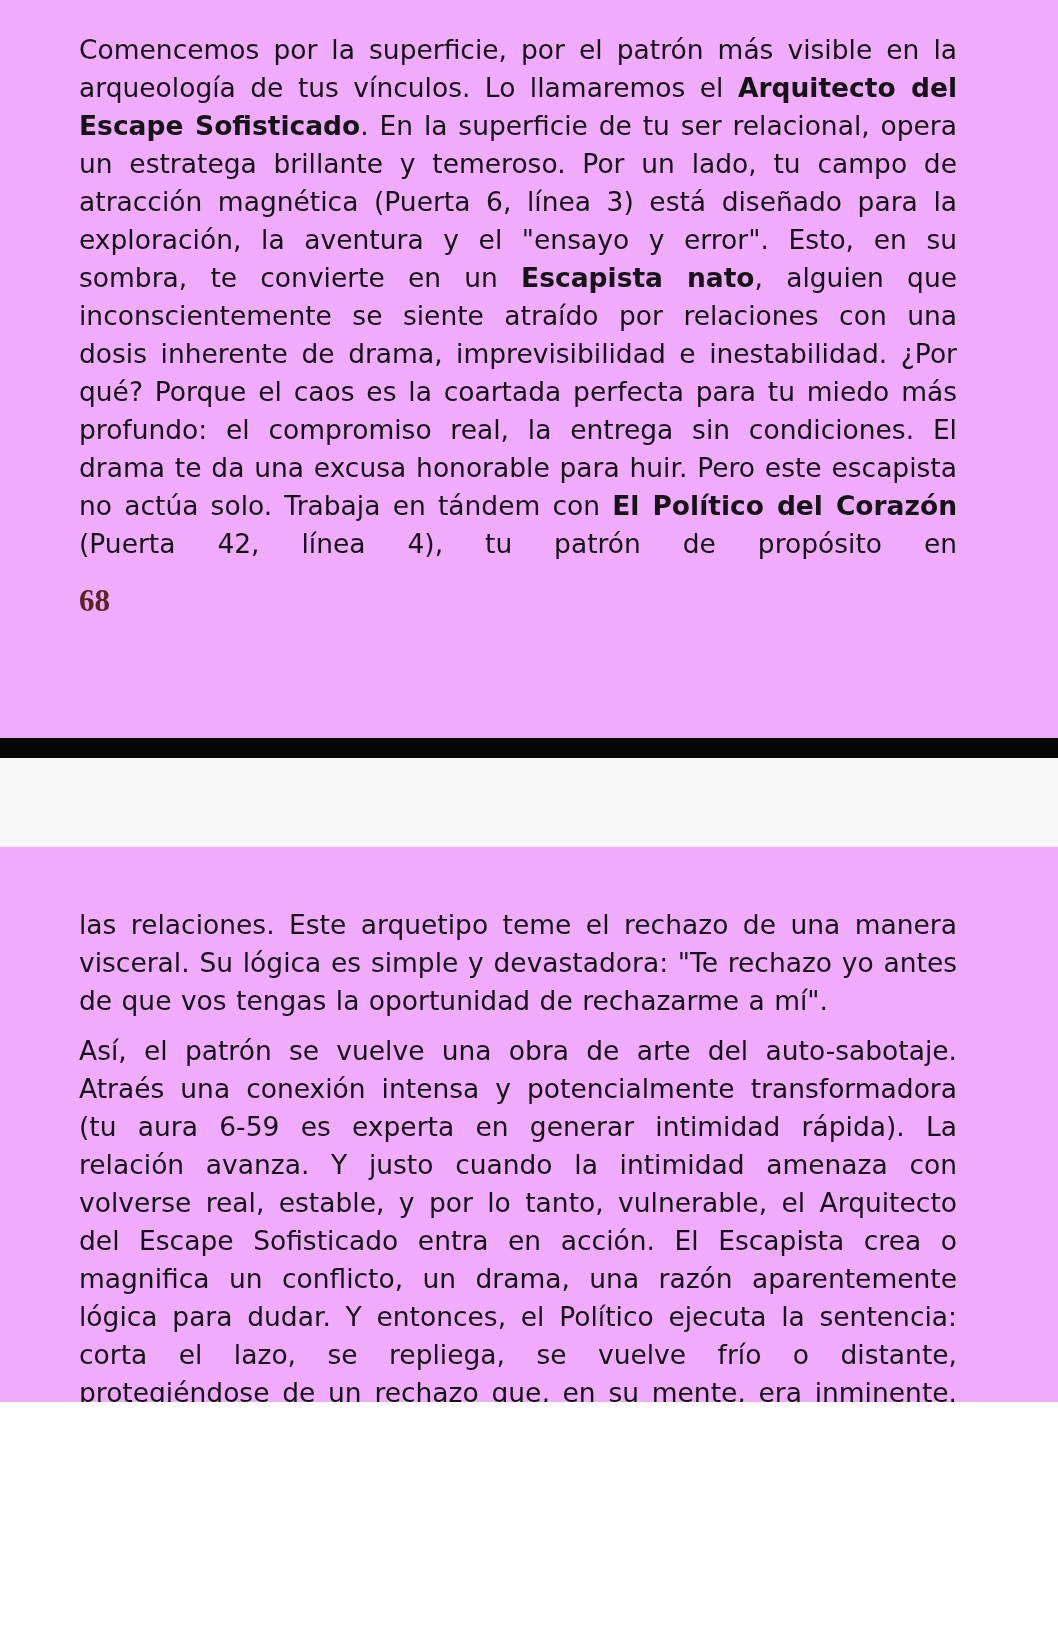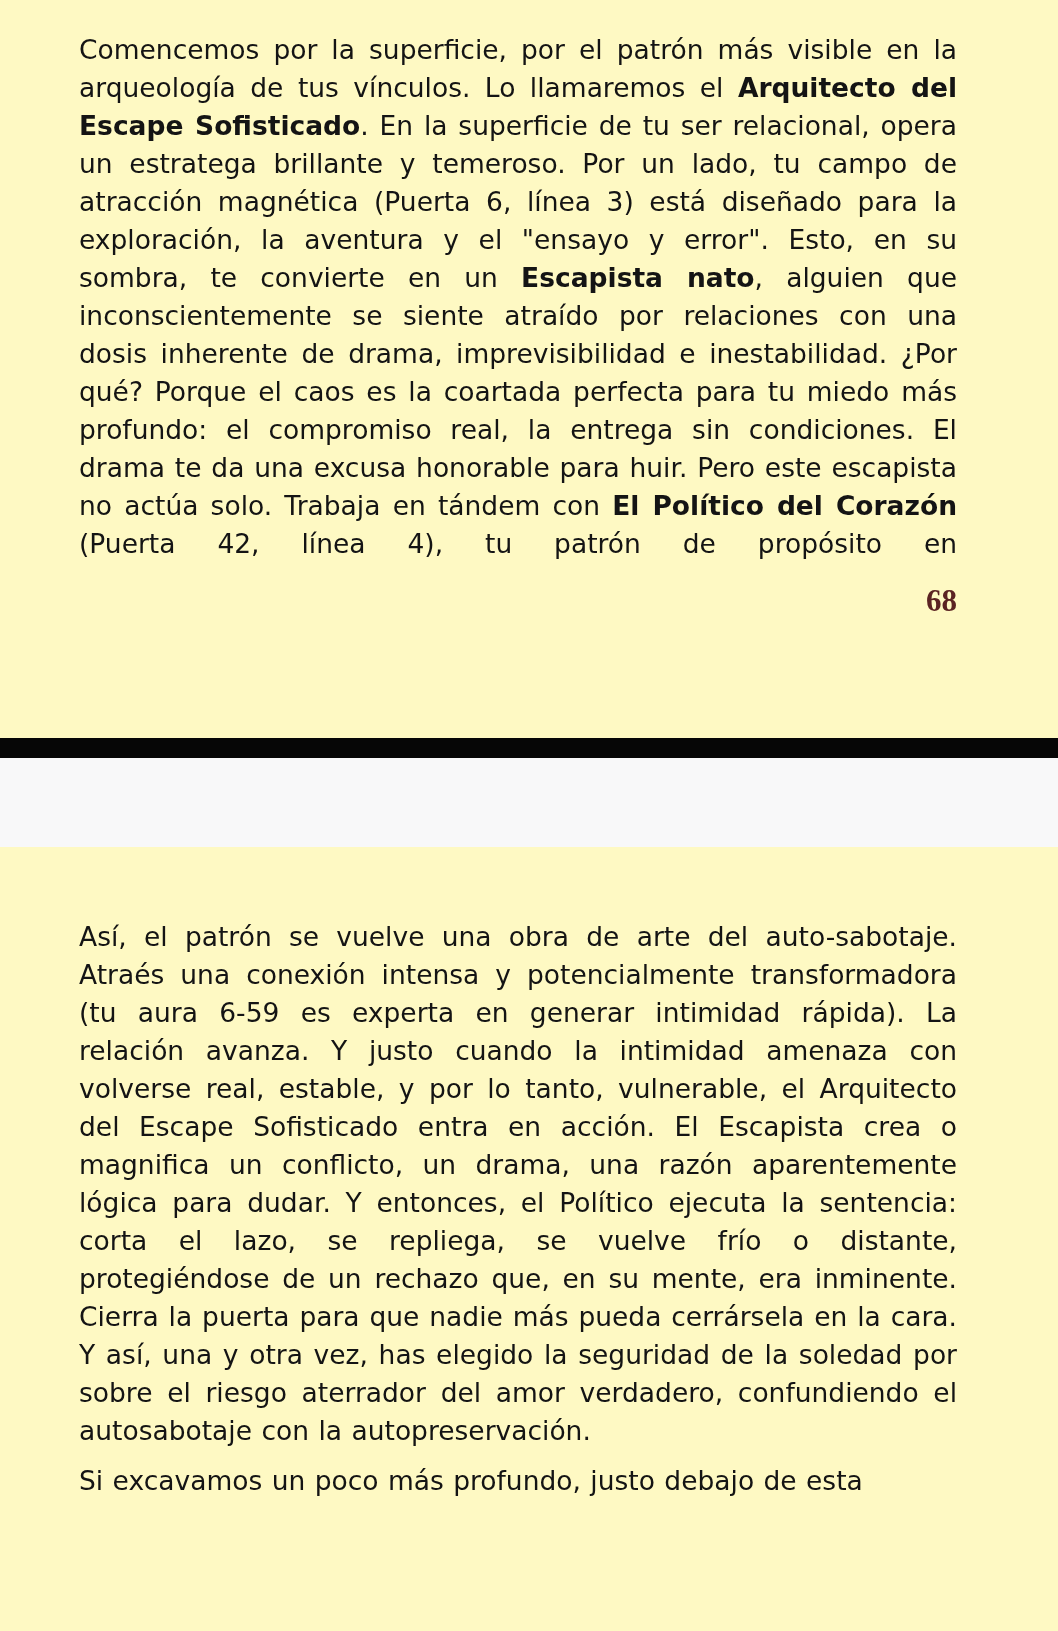--- a/index.html
+++ b/index.html
@@ -10,8 +10,8 @@
   .screen {
     position: relative;
     width: 1058px;
-    height: 1631px;
-    background: #fef9c3;
+    height: 1402px;
+    background: #f0abfc;
     overflow: hidden;
     font-family: "DejaVu Sans", sans-serif;
   }

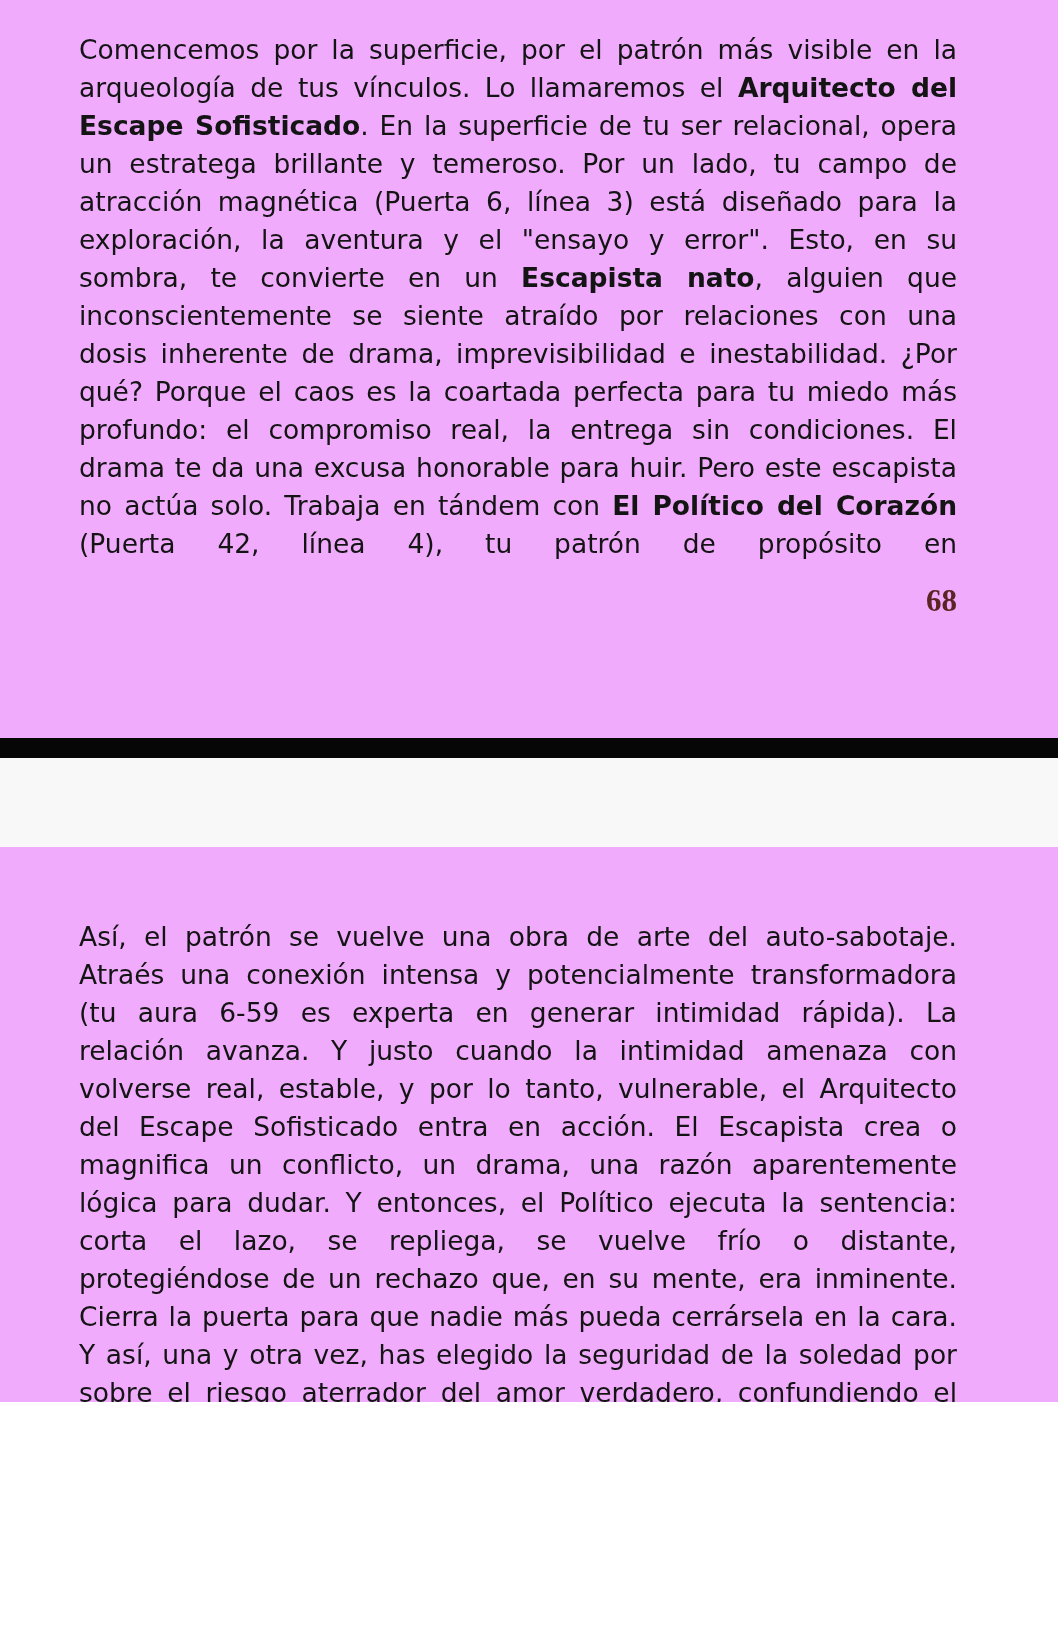--- a/index.html
+++ b/index.html
@@ -44,7 +44,7 @@
     top: 552px;
     left: 0;
     width: 100%;
-    text-align: right;
+    text-align: left;
     font-family: "Liberation Serif", serif;
     font-weight: bold;
     font-size: 31px;

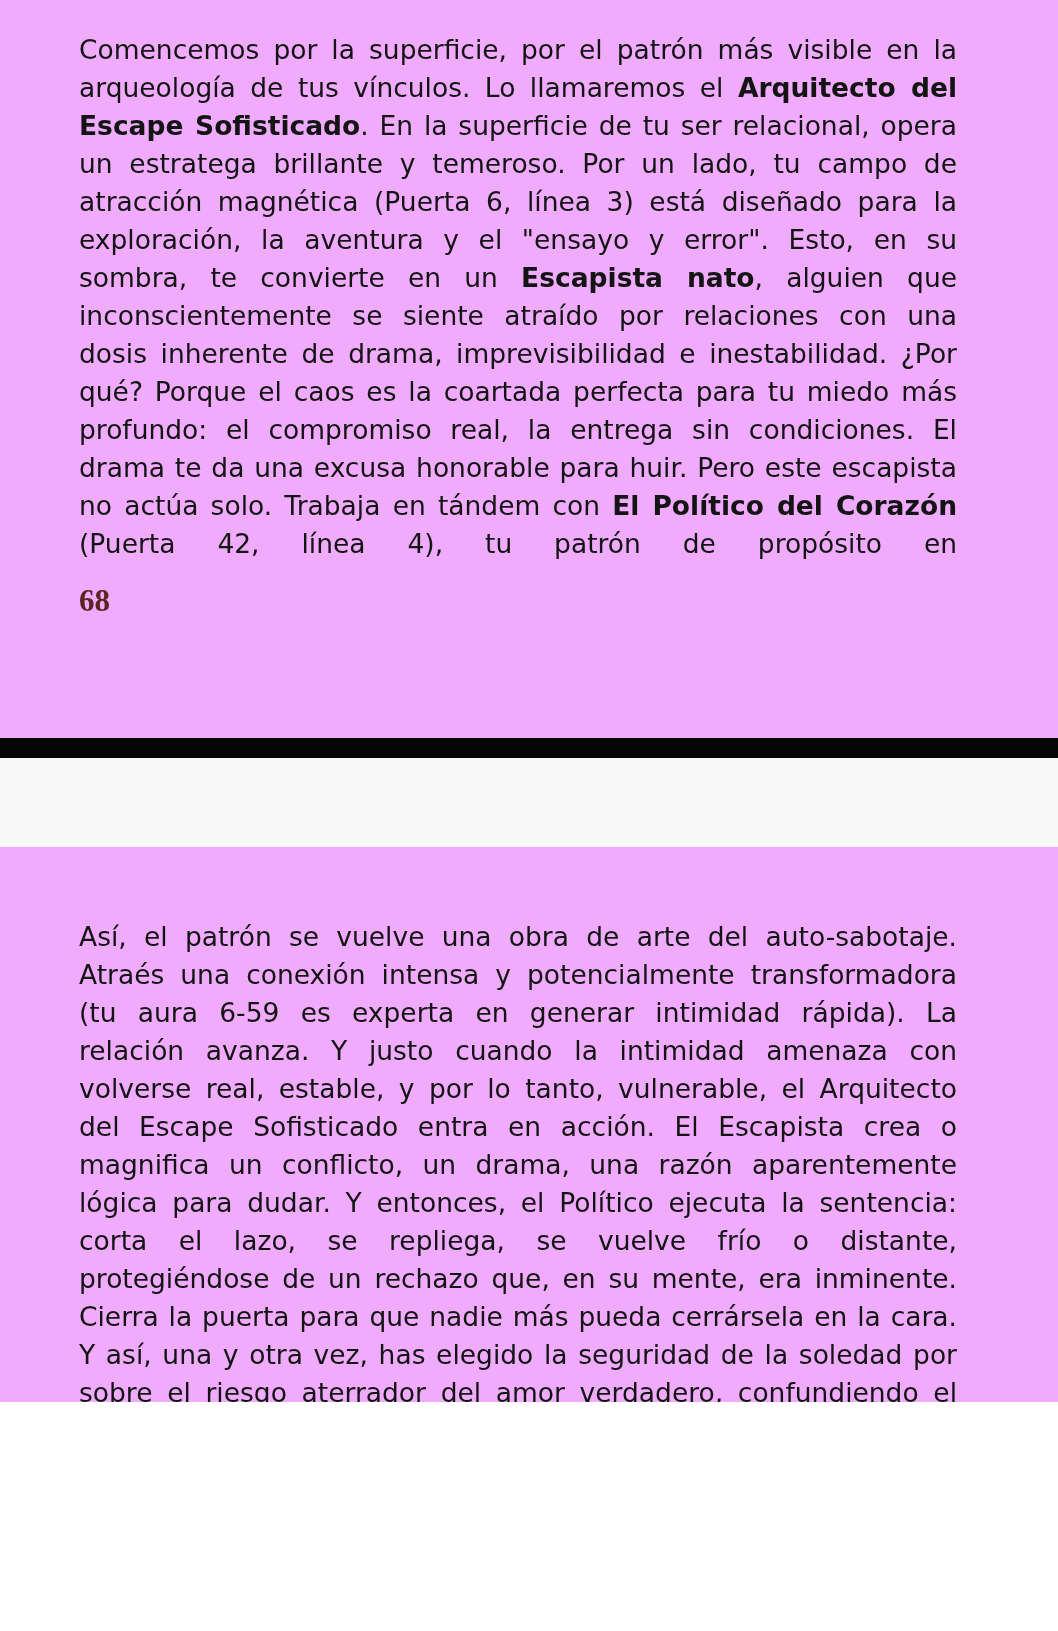--- a/index.html
+++ b/index.html
@@ -82,6 +82,7 @@
   <div class="next-page-tint" style="background-color: rgb(248, 248, 249);"></div>
 
   <section class="page page-2">
+    <p class="para"><span>las relaciones. Este arquetipo teme el rechazo de una manera visceral. Su lógica es simple y devastadora: "Te rechazo yo antes de que vos tengas la oportunidad de rechazarme a mí".</span></p>
     <p class="para gap"><span>Así, el patrón se vuelve una obra de arte del auto-sabotaje. Atraés una conexión intensa y potencialmente transformadora (tu aura 6-59 es experta en generar intimidad rápida). La relación avanza. Y justo cuando la intimidad amenaza con volverse real, estable, y por lo tanto, vulnerable, el Arquitecto del Escape Sofisticado entra en acción. El Escapista crea o magnifica un conflicto, un drama, una razón aparentemente lógica para dudar. Y entonces, el Político ejecuta la sentencia: corta el lazo, se repliega, se vuelve frío o distante, protegiéndose de un rechazo que, en su mente, era inminente. Cierra la puerta para que nadie más pueda cerrársela en la cara. Y así, una y otra vez, has elegido la seguridad de la soledad por sobre el riesgo aterrador del amor verdadero, confundiendo el autosabotaje con la autopreservación.</span></p>
     <p class="para gap"><span>Si excavamos un poco más profundo, justo debajo de esta</span></p>
   </section>

